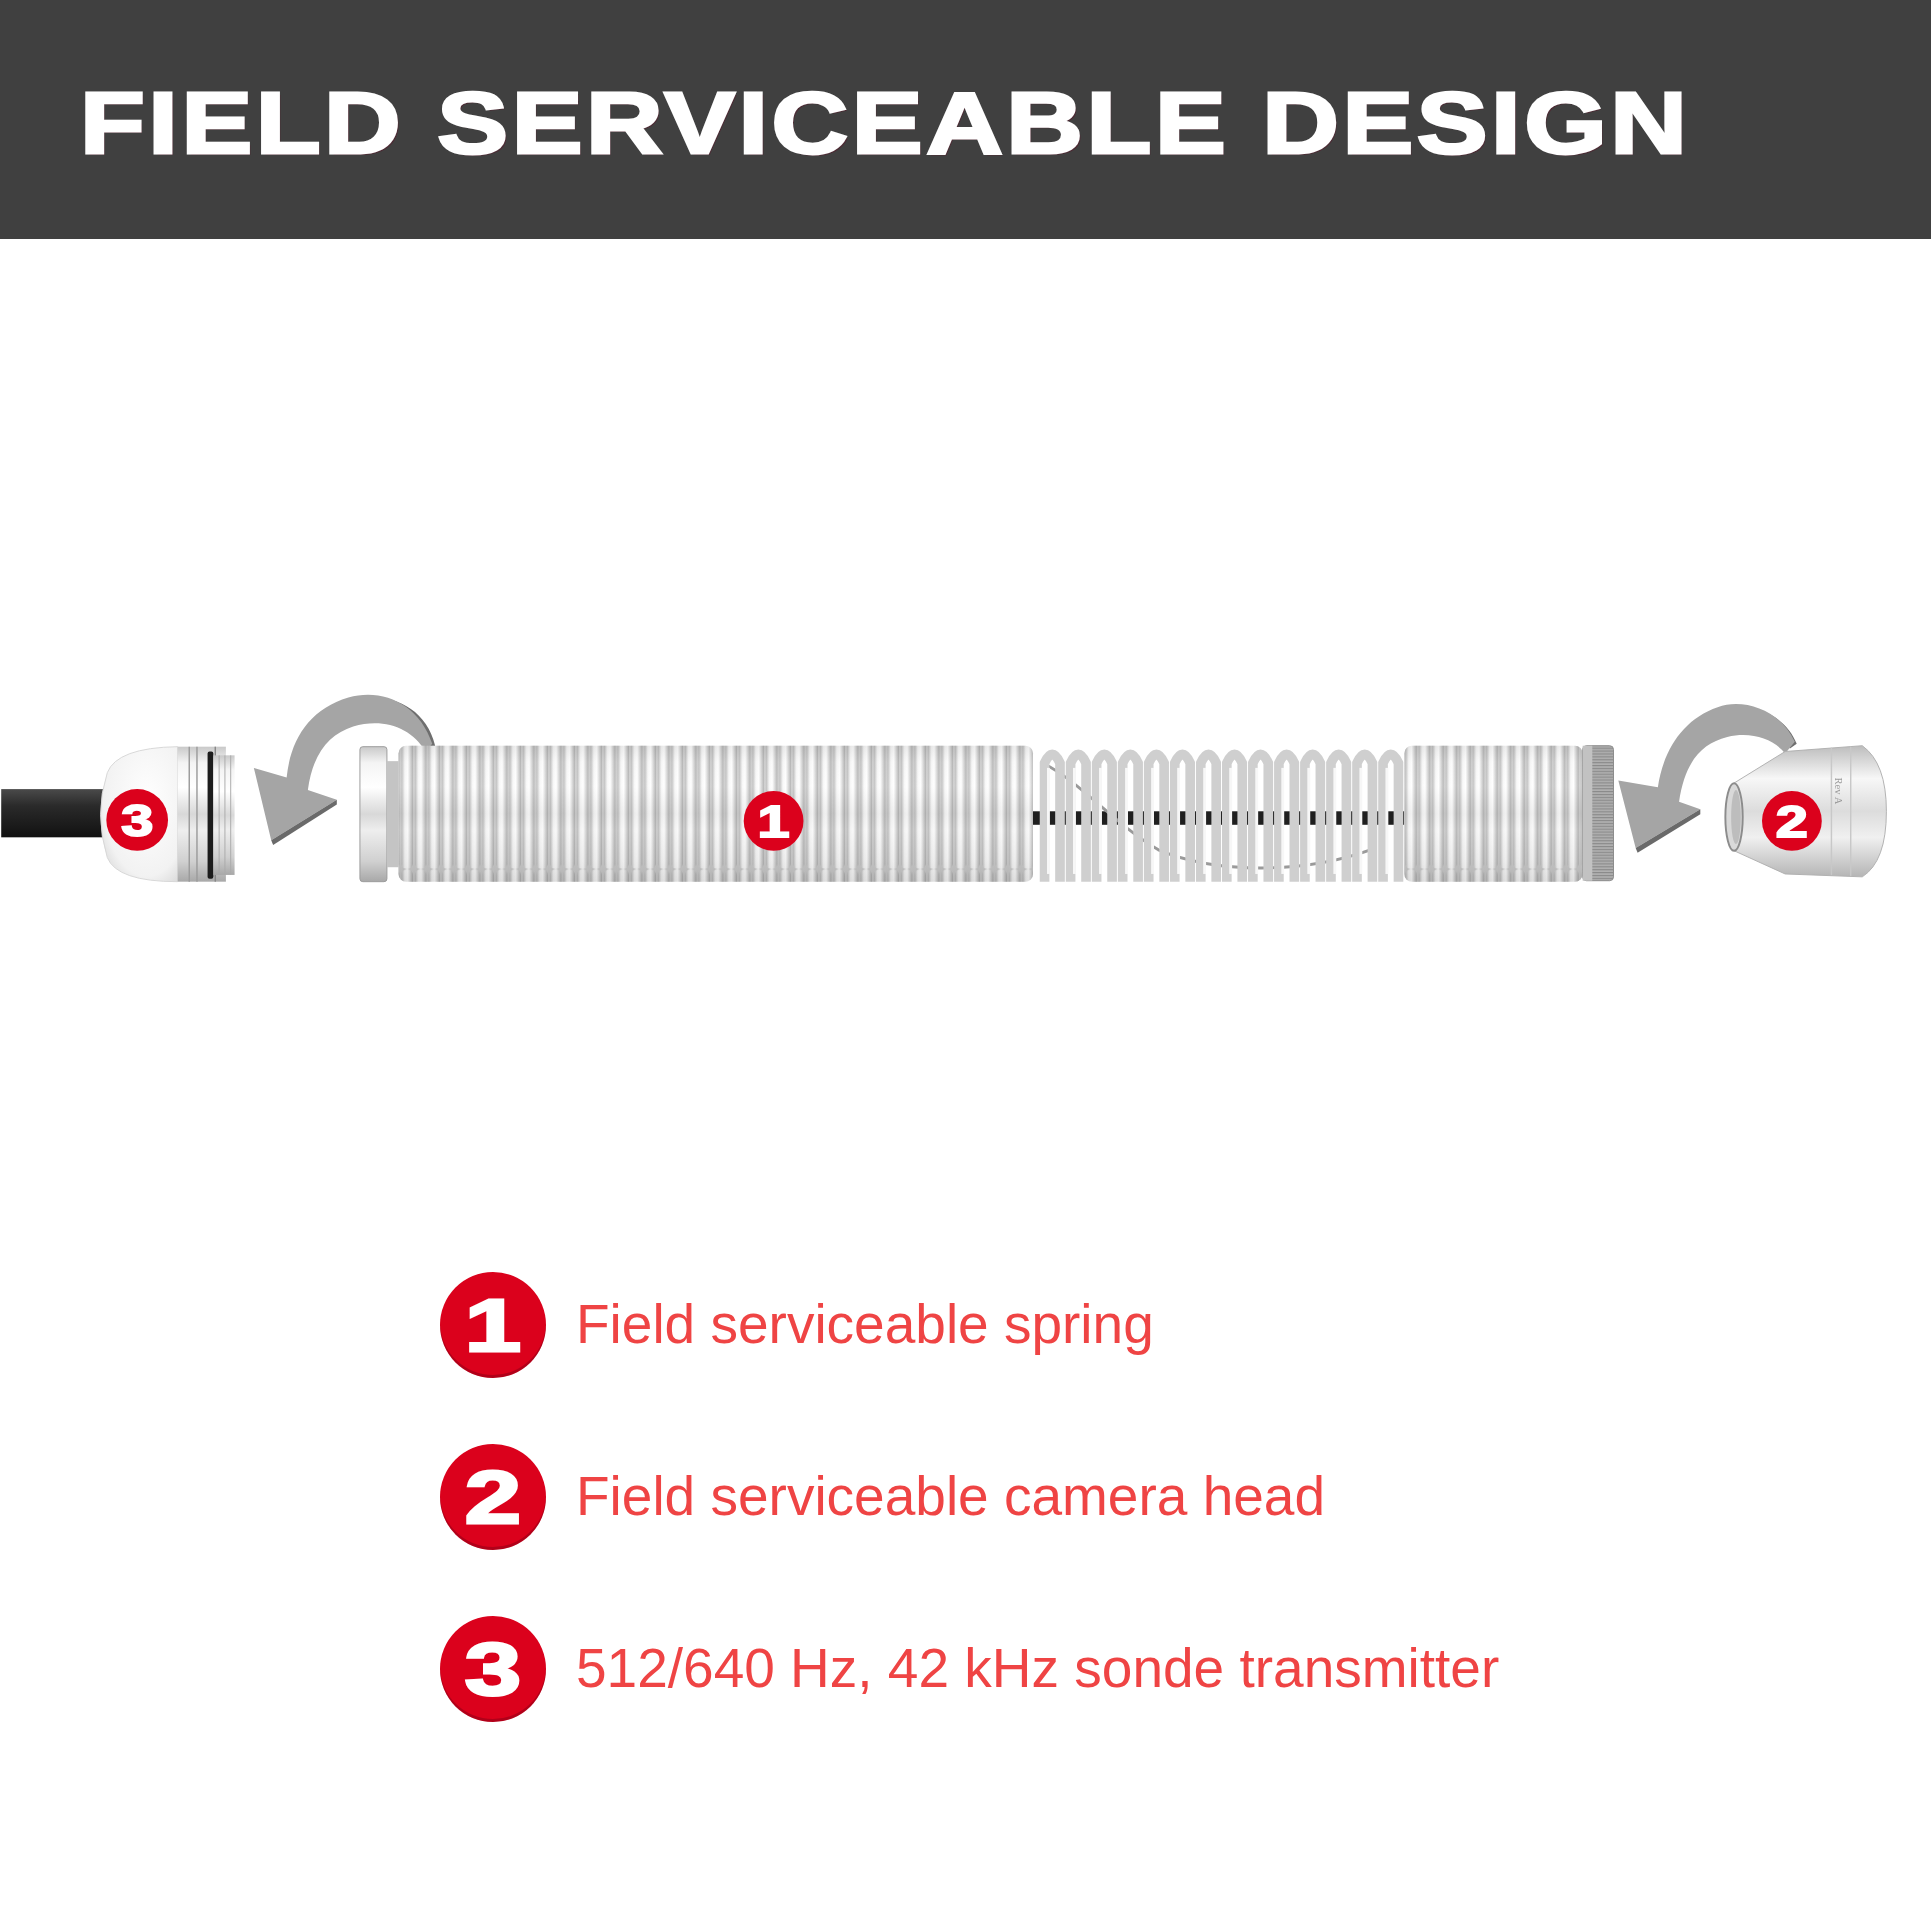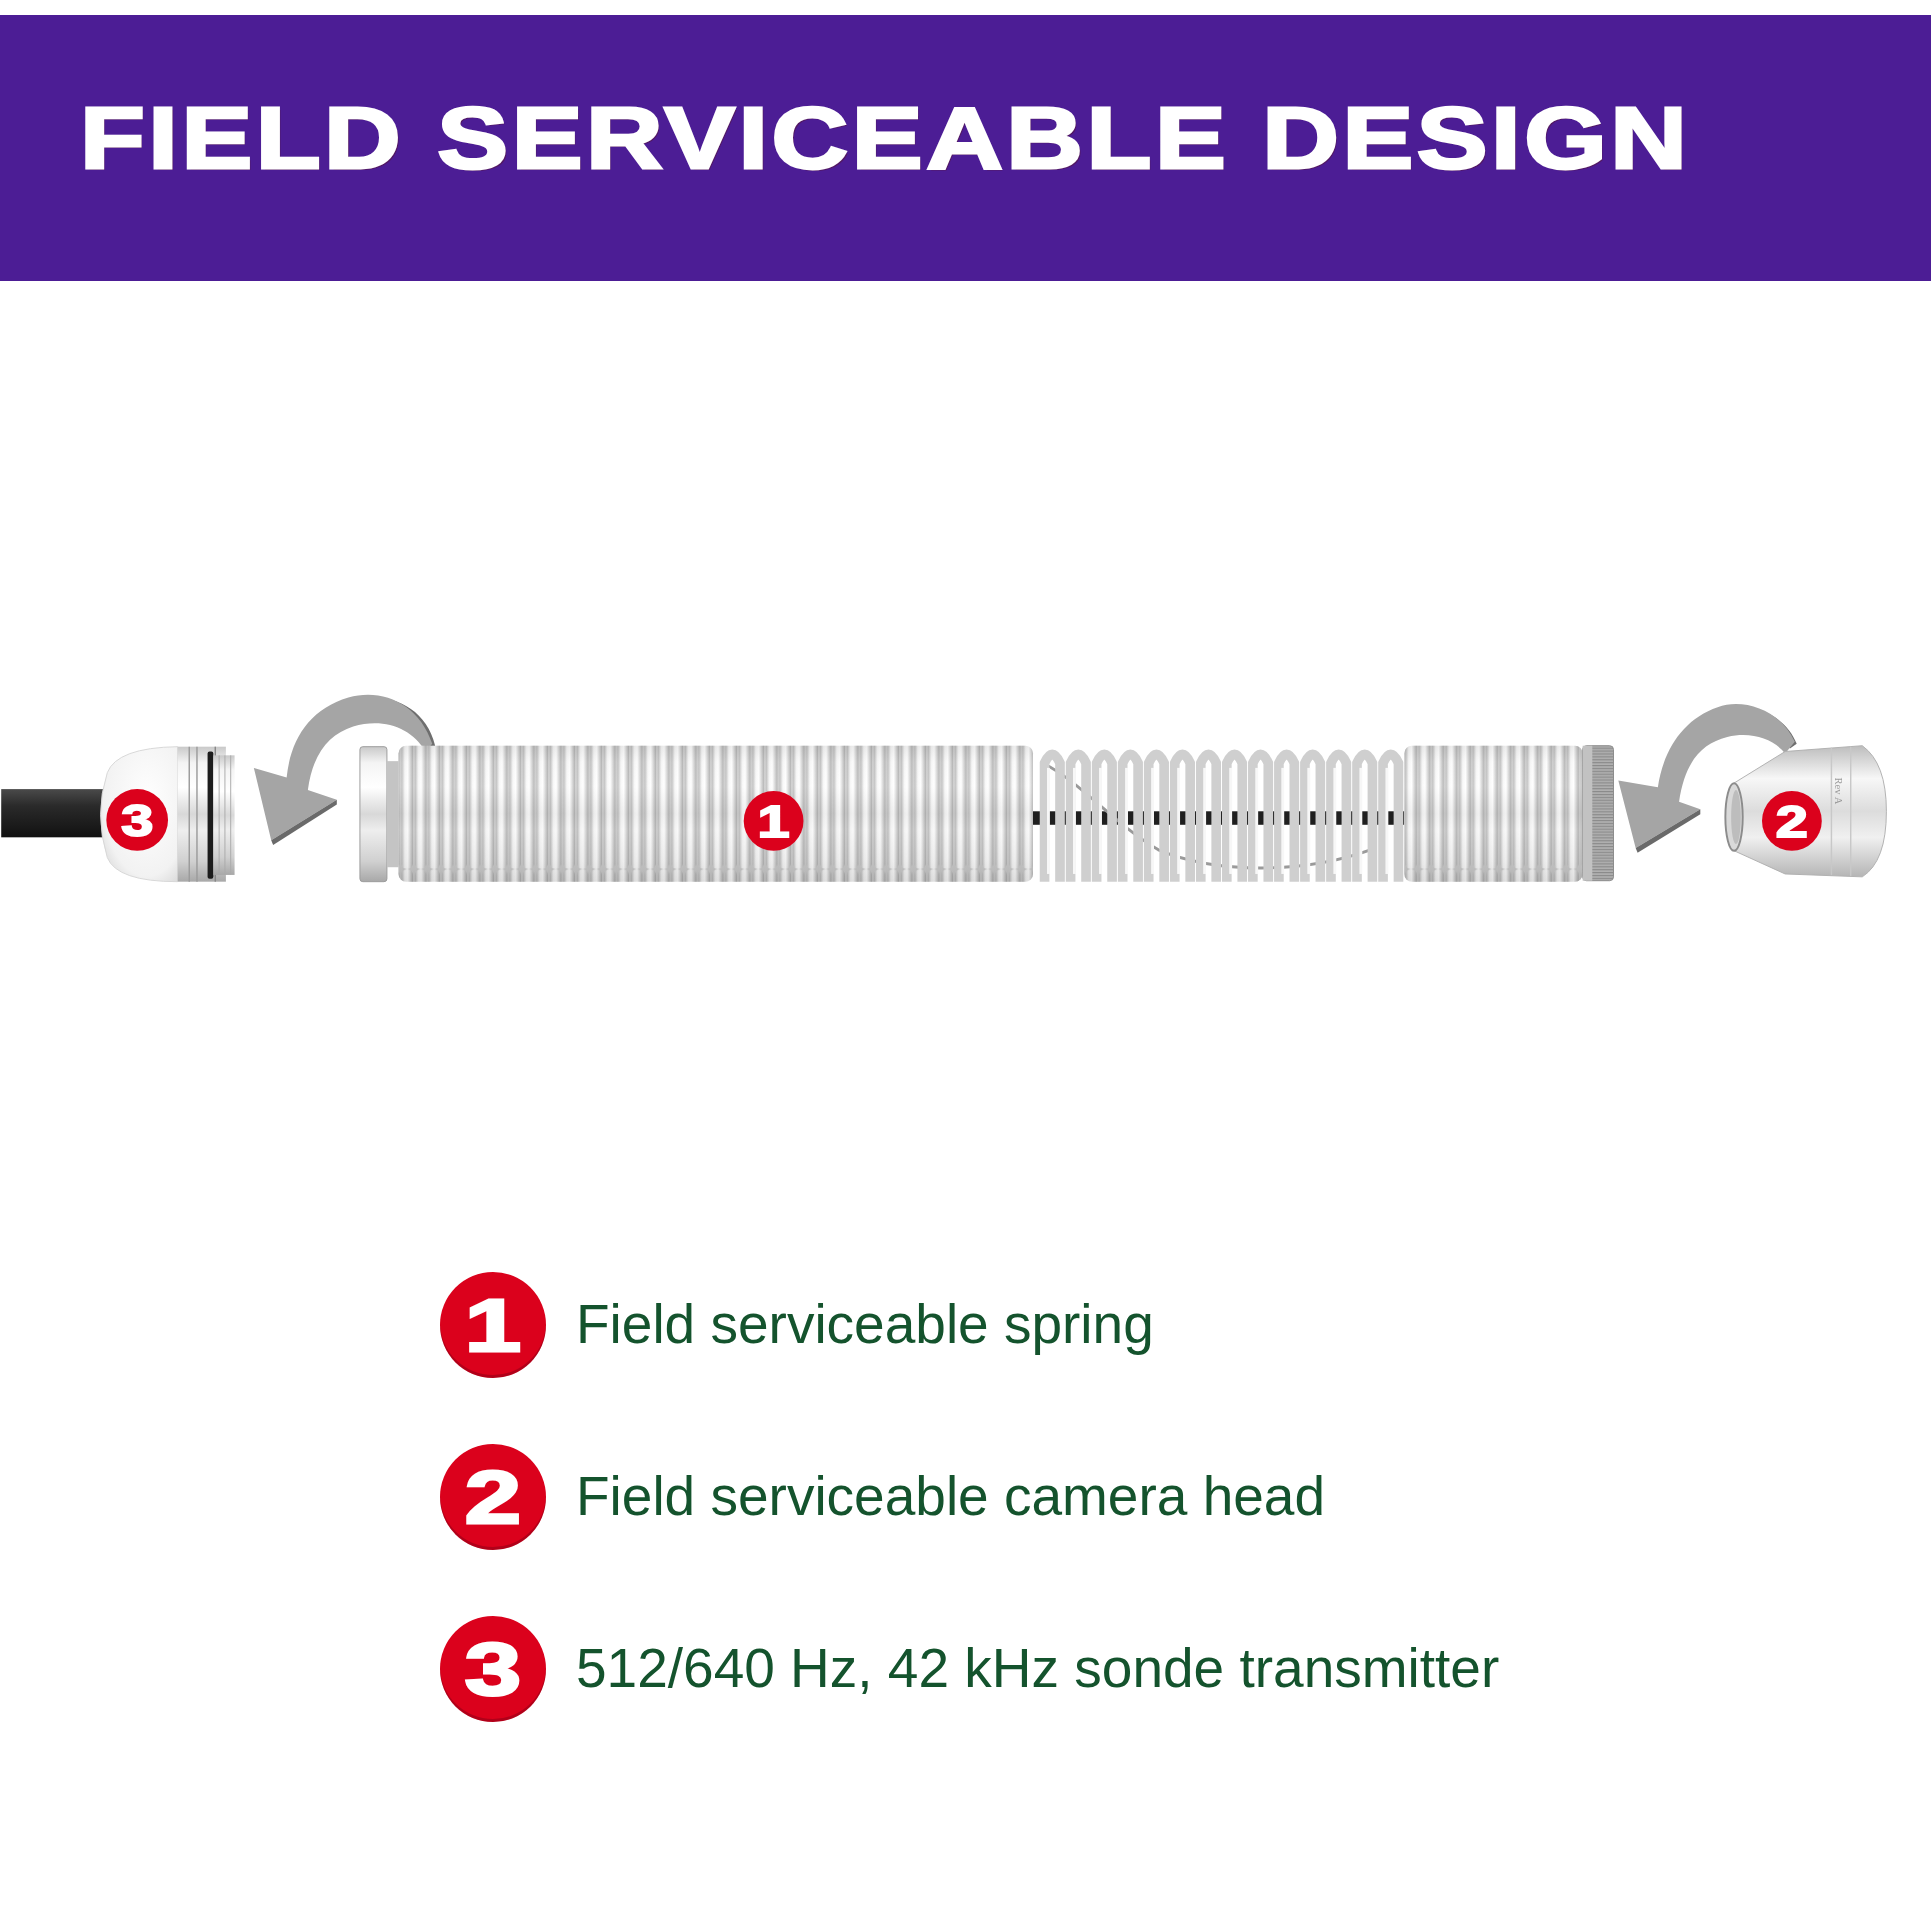--- a/index.html
+++ b/index.html
@@ -9,8 +9,8 @@
     font-family: "Liberation Sans", "DejaVu Sans", sans-serif;
   }
   .banner {
-    position: absolute; left: 0; top: 15px; width: 1931px; height: 266px;
-    background: #4c1d95;
+    position: absolute; left: 0; top: 0; width: 1931px; height: 239px;
+    background: #404040;
   }
   .banner-title {
     position: absolute; left: 80px; top: 73px;

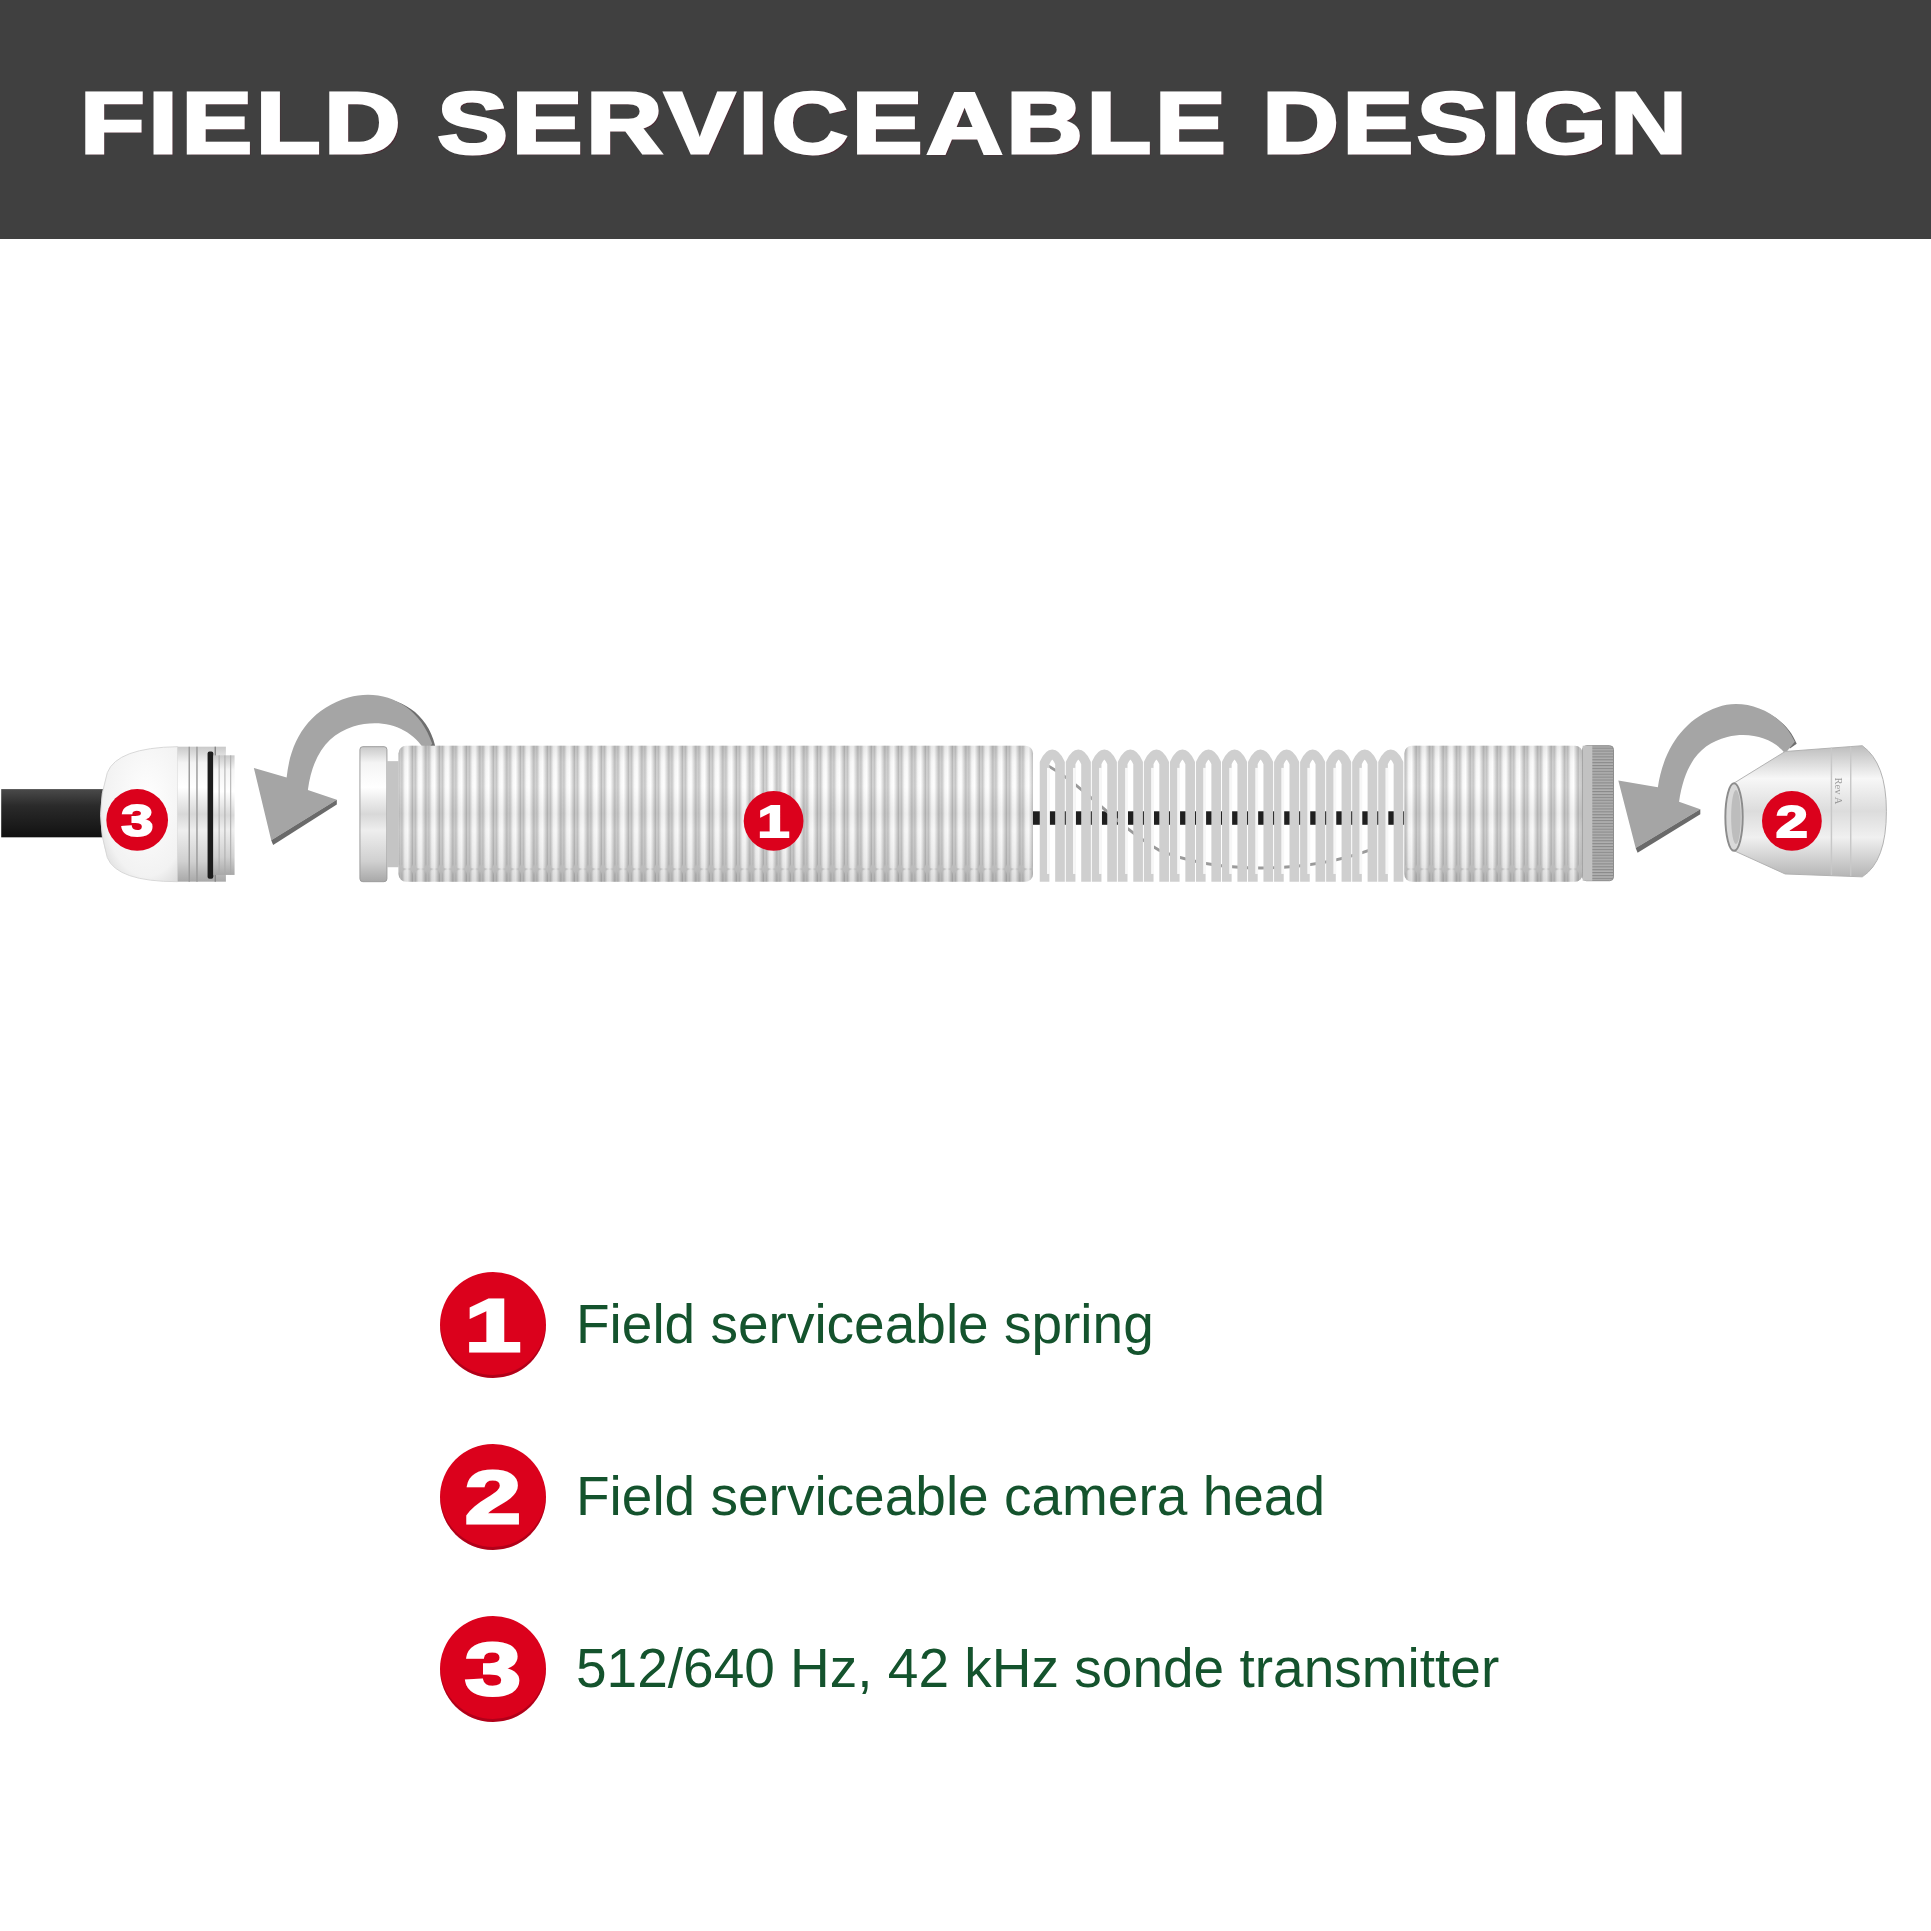--- a/index.html
+++ b/index.html
@@ -47,7 +47,7 @@
   .legend-text {
     position: absolute; left: 136px; top: 13.5px;
     font-family: "Liberation Sans", sans-serif;
-    font-size: 55px; line-height: 77px; color: #14532d;
+    font-size: 55px; line-height: 77px; color: #ef4444;
     white-space: nowrap;
   }
   .callout-badge text { font-family: "Liberation Sans", sans-serif; font-weight: 900; }

